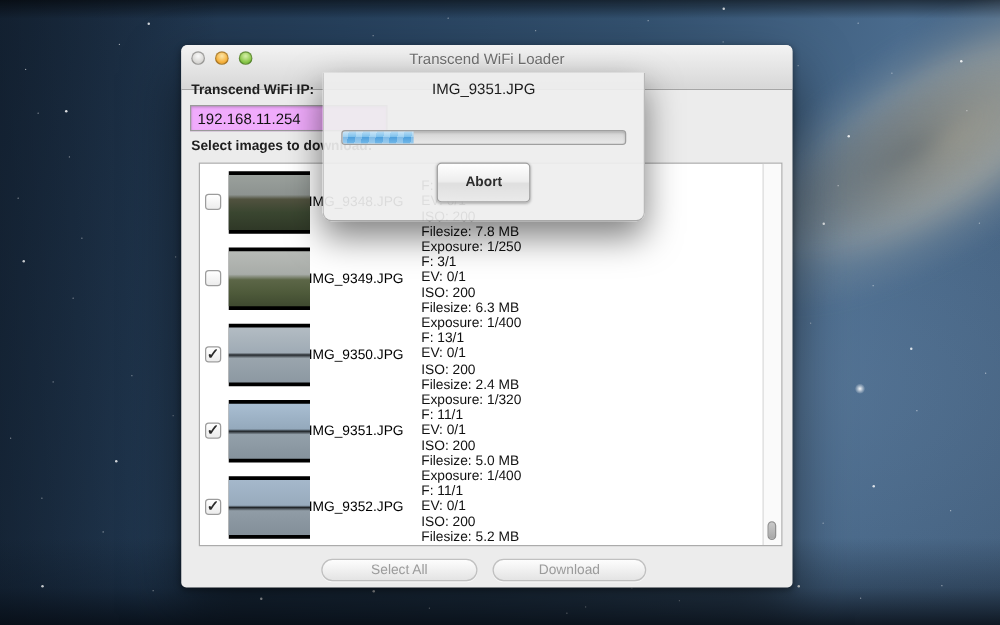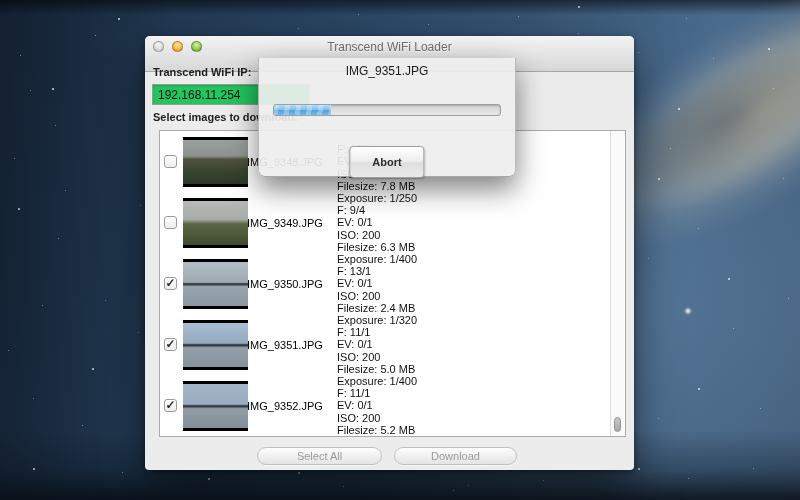--- a/index.html
+++ b/index.html
@@ -71,7 +71,7 @@
   .ip-label { left:8px; top:30px; }
   .ip-input {
     position:absolute; left:7px; top:48px; width:158px; height:21px;
-    border:1px solid #9a9a9a; background:#22c55e; font-size:12px; color:#111;
+    border:1px solid #9a9a9a; background:#f0abfc; font-size:12px; color:#111;
     padding:0 5px; font-family:"Liberation Sans", sans-serif;
     box-shadow: inset 0 1px 2px rgba(0,0,0,.18);
   }

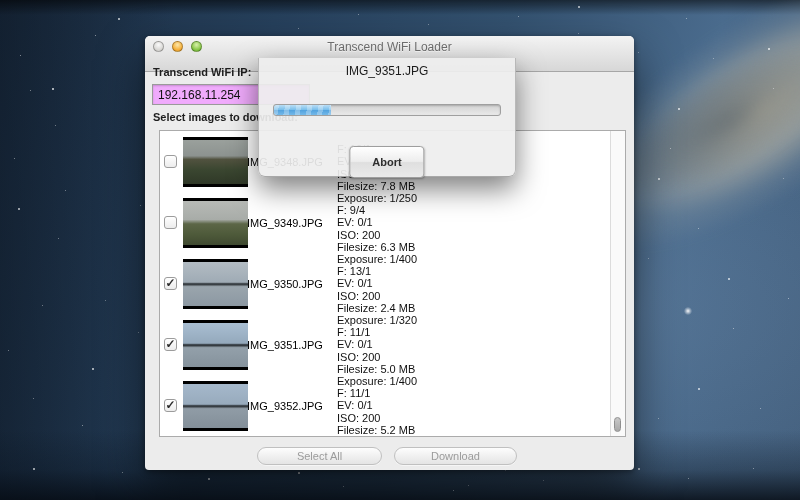--- a/index.html
+++ b/index.html
@@ -159,7 +159,7 @@
     border-radius:2px 0 0 2px;
   }
   .abort {
-    position:absolute; left:50%; transform:translateX(-50%); top:88px;
+    position:absolute; left:50%; transform:translateX(-50%); top:72px;
     min-width:52px; height:32px; padding:0 22px;
     border:1px solid #9e9e9e; border-radius:4px;
     background:linear-gradient(#ffffff,#ededed 48%,#dfdfdf 52%,#eaeaea);

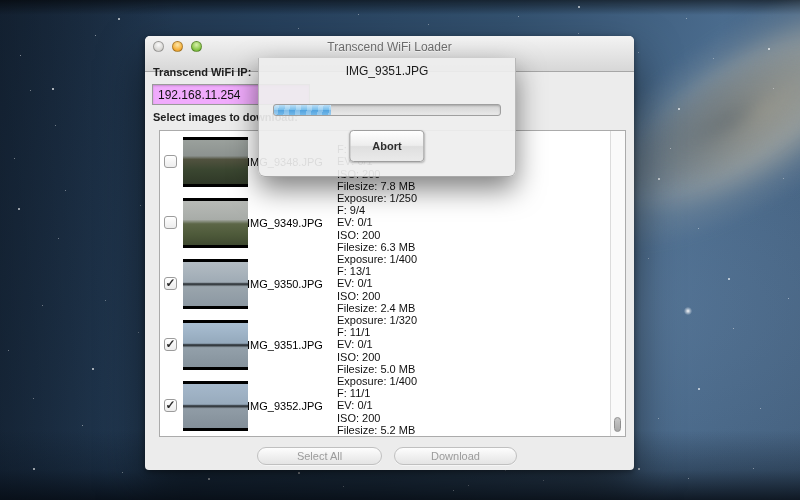--- a/index.html
+++ b/index.html
@@ -219,7 +219,7 @@
     <span class="filename">IMG_9349.JPG</span>
     <div class="exif">
               <div class="exif-line">Exposure: 1/250</div>
-              <div class="exif-line">F: 9/4</div>
+              <div class="exif-line">F: 3/1</div>
               <div class="exif-line">EV: 0/1</div>
               <div class="exif-line">ISO: 200</div>
               <div class="exif-line">Filesize: 6.3 MB</div>

